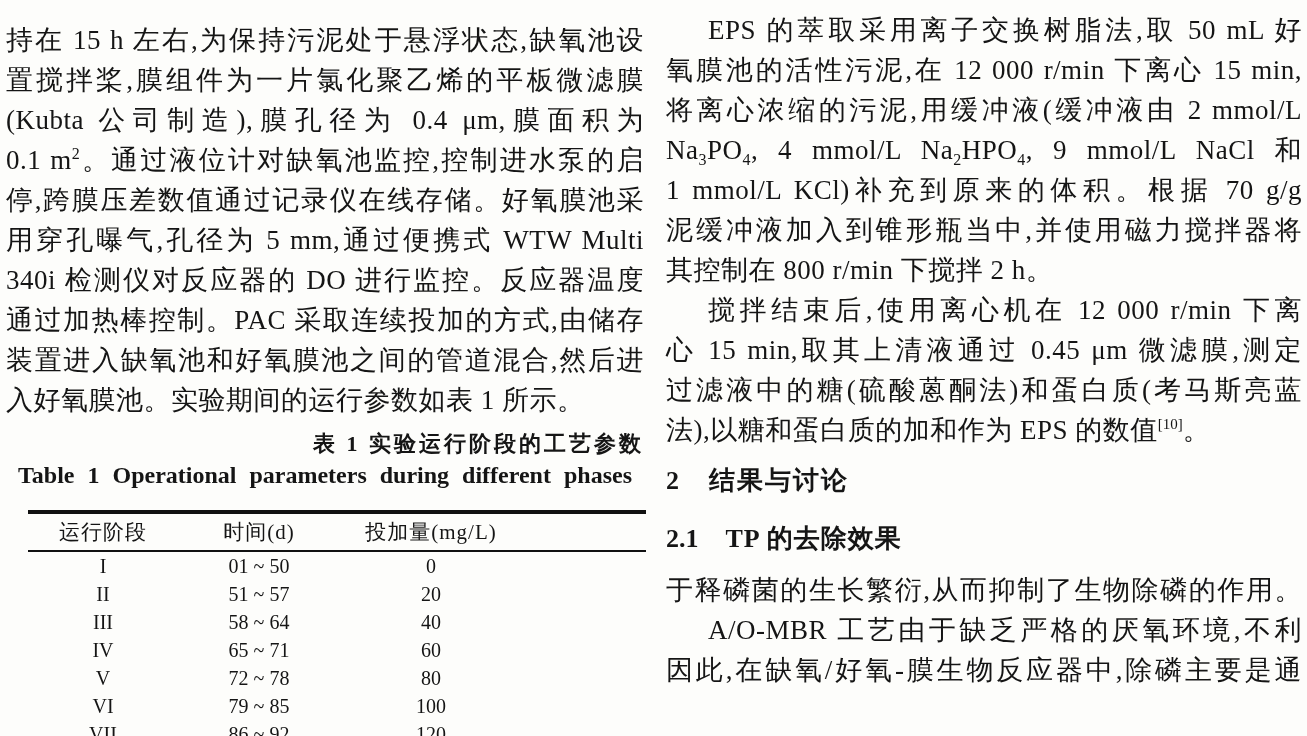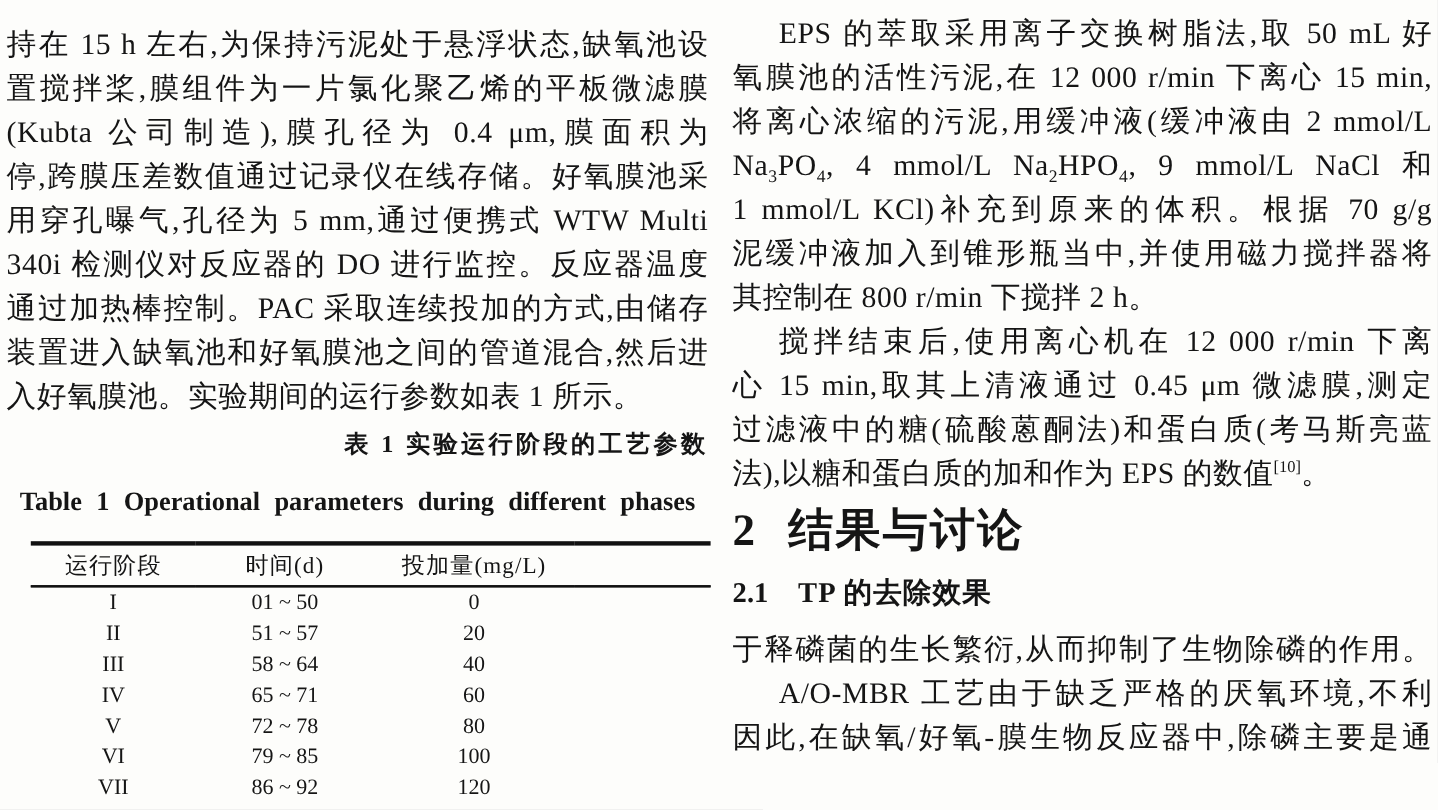--- a/index.html
+++ b/index.html
@@ -88,6 +88,7 @@
     <div class="line">持在 15 h 左右,为保持污泥处于悬浮状态,缺氧池设</div>
     <div class="line">置搅拌桨,膜组件为一片氯化聚乙烯的平板微滤膜</div>
     <div class="line">(Kubta 公司制造),膜孔径为 0.4 μm,膜面积为</div>
+    <div class="line"><span>0.1 m</span><sup>2</sup><span>。通过液位计对缺氧池监控,控制进水泵的启</span></div>
     <div class="line">停,跨膜压差数值通过记录仪在线存储。好氧膜池采</div>
     <div class="line">用穿孔曝气,孔径为 5 mm,通过便携式 WTW Multi</div>
     <div class="line">340i 检测仪对反应器的 DO 进行监控。反应器温度</div>

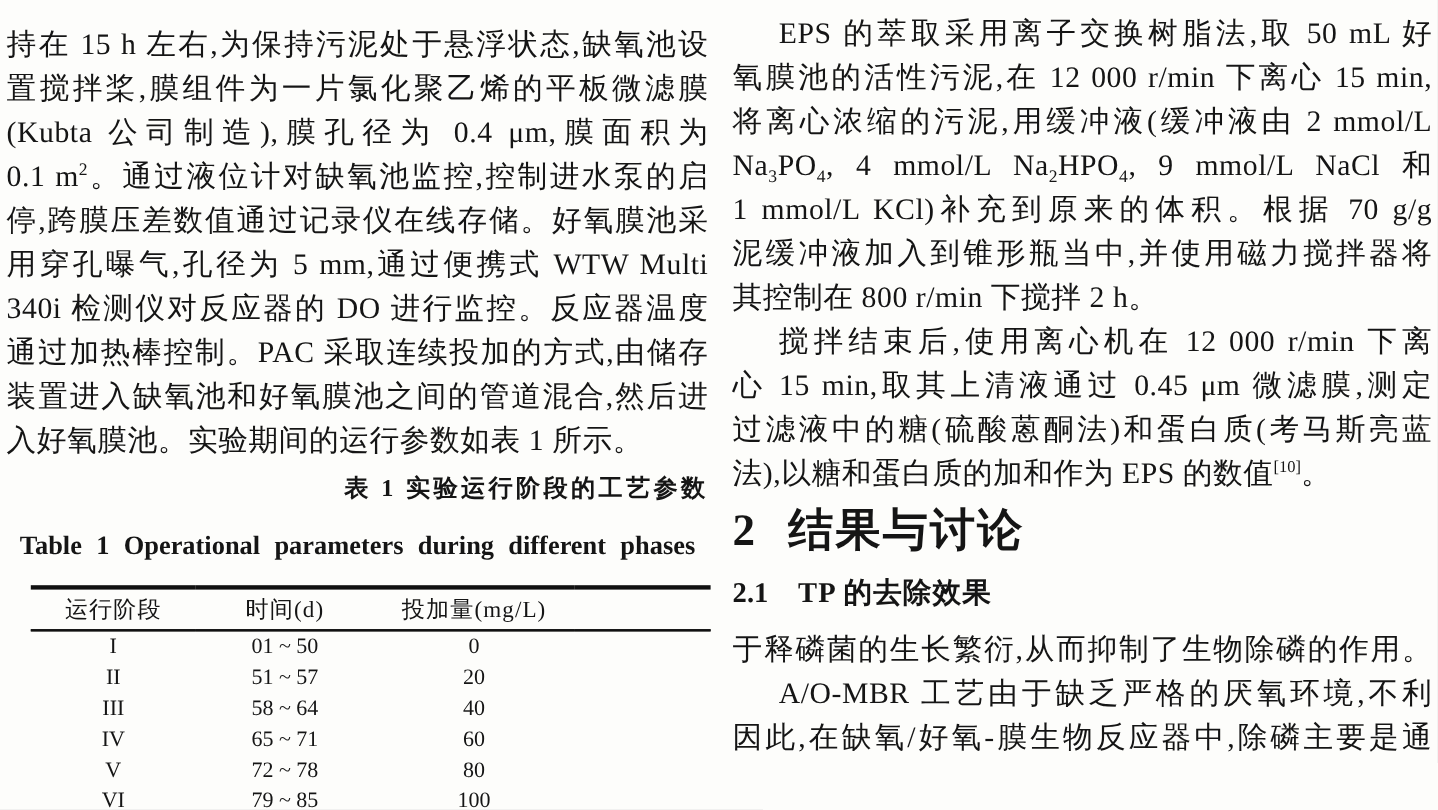--- a/index.html
+++ b/index.html
@@ -36,7 +36,7 @@
     letter-spacing:3px;
   }
   .cap-en{
-    margin-top:24px;
+    margin-top:2px;
     text-align:center;
     font-weight:bold;
     font-size:24px;line-height:30px;

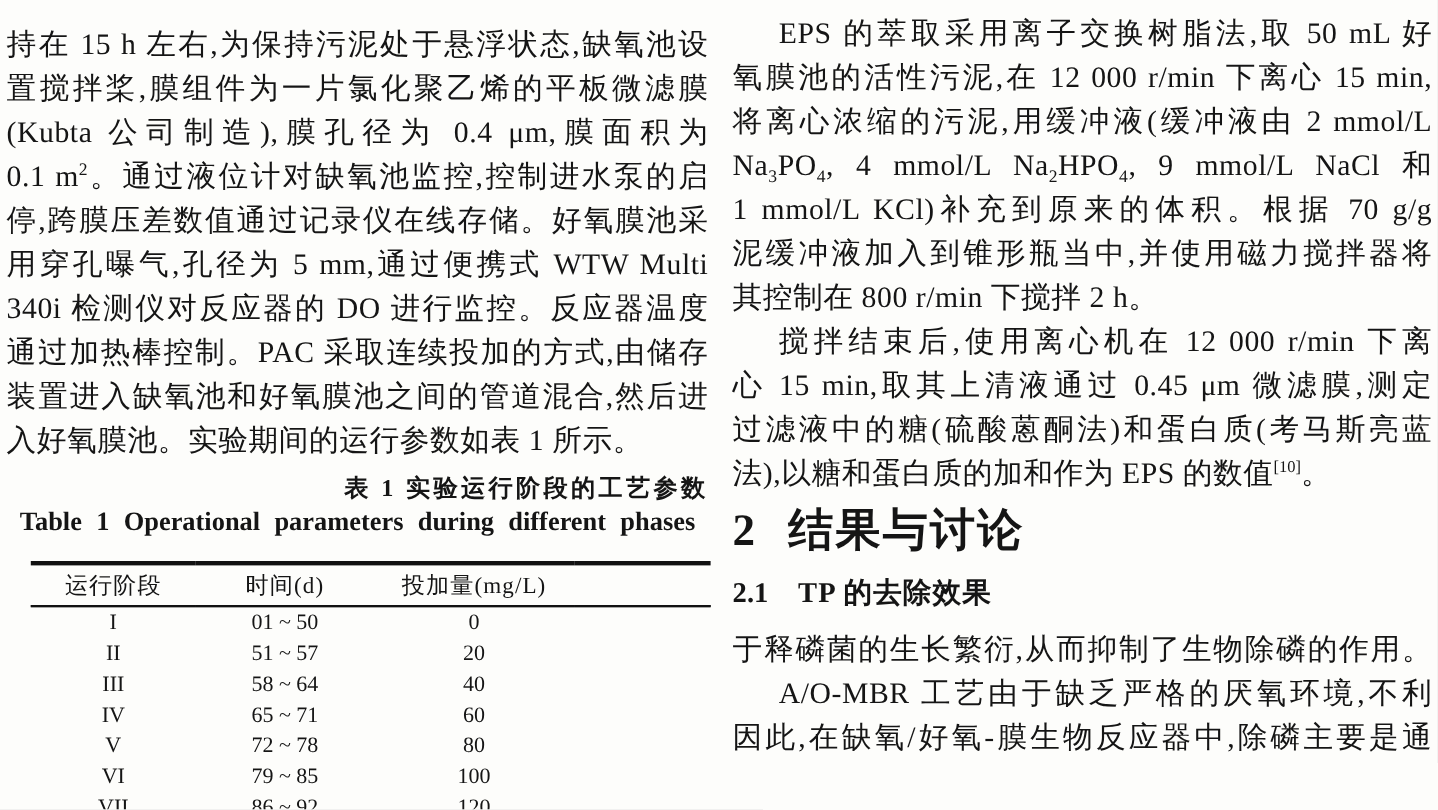--- a/index.html
+++ b/index.html
@@ -66,7 +66,7 @@
   
   .sec{
     margin:14px 0 26px 0;
-    font-size:41px;line-height:34px;
+    font-size:26px;line-height:34px;
     font-weight:bold;
     letter-spacing:2px;
   }

